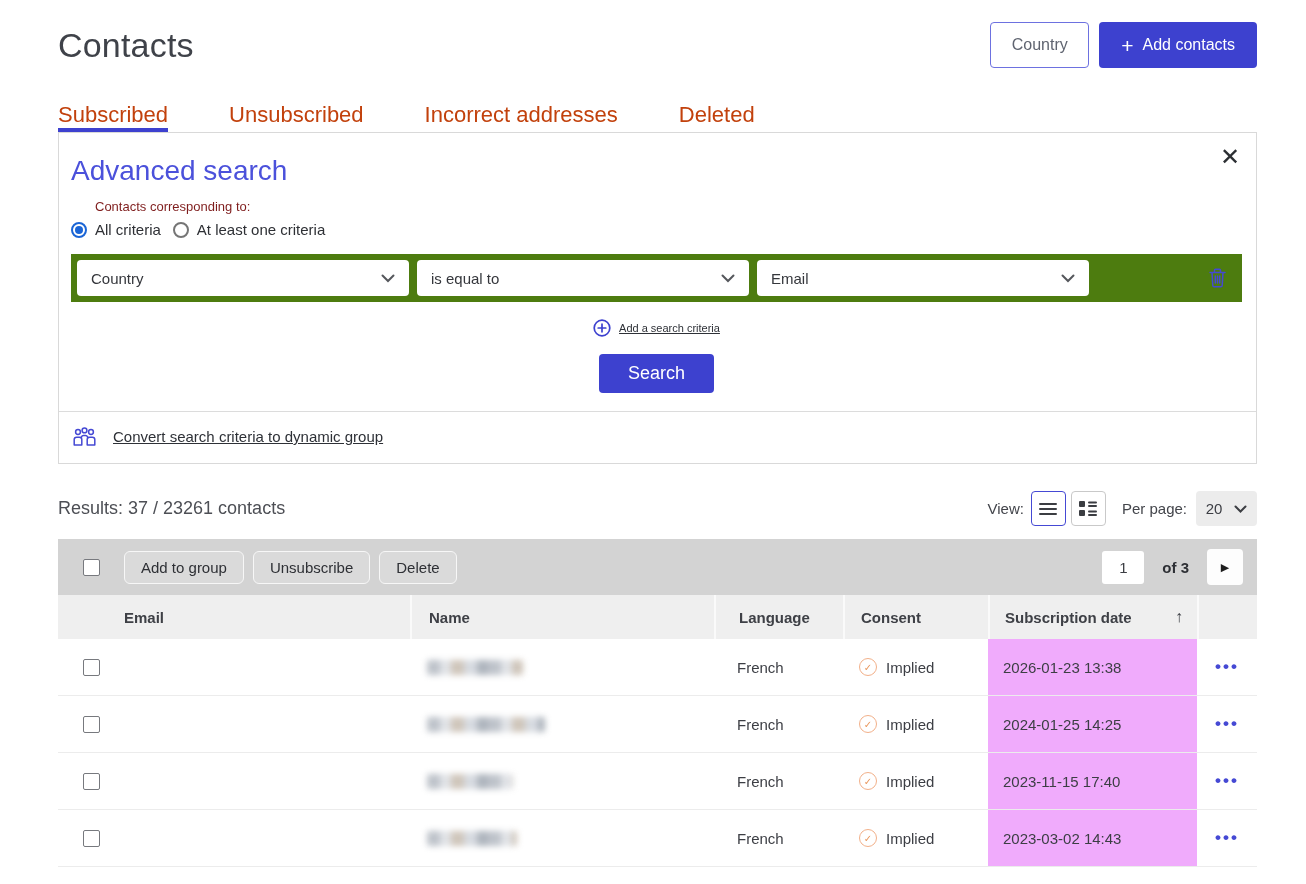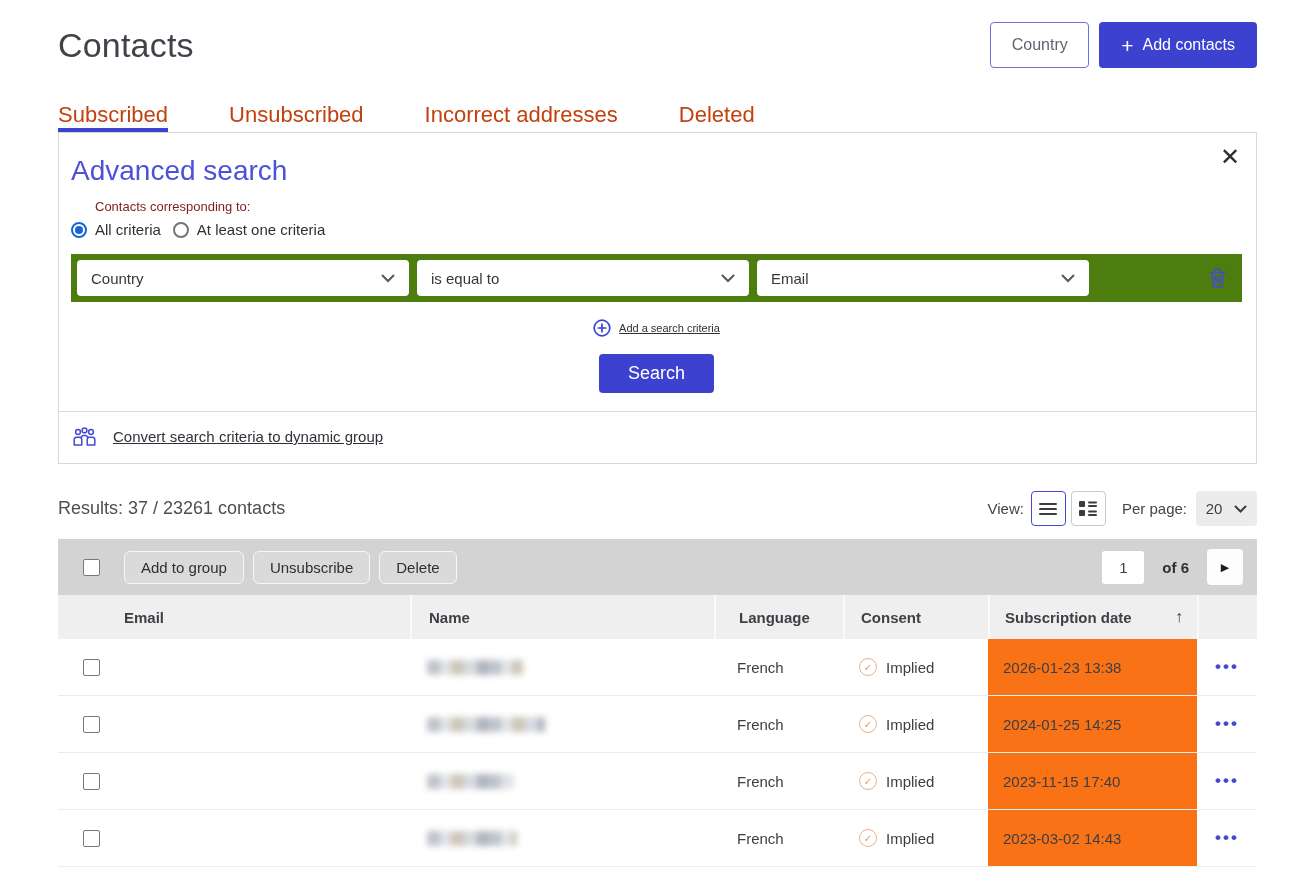--- a/index.html
+++ b/index.html
@@ -254,7 +254,7 @@
     </span>
     <span class="bulk-right">
       <input class="page-input" value="1" style="">
-      <span class="page-of">of 6</span>
+      <span class="page-of">of 3</span>
       <button class="next-btn"><span>▶</span></button>
     </span>
   </div>

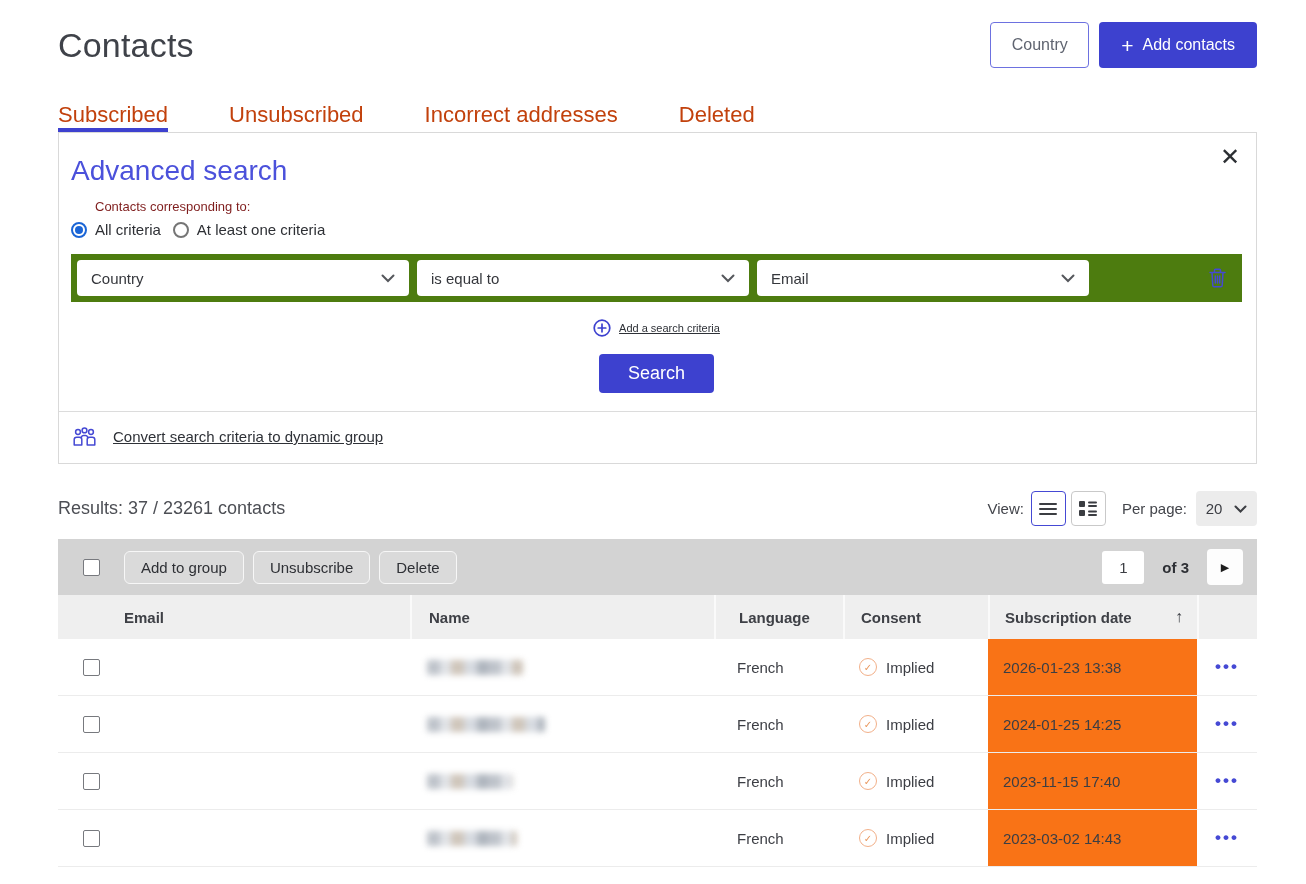--- a/index.html
+++ b/index.html
@@ -90,7 +90,7 @@
 
   .trow { display:flex; align-items:center; height:57px; border-bottom:1px solid #ececec; font-size:15px; color:#3c3e44; background:#fff; }
   .trow .c-name, .trow .c-lang, .trow .c-consent, .trow .c-actions { border-left:none; }
-  .trow .c-date { border-left:none; background:#f97316; }
+  .trow .c-date { border-left:none; background:#f0abfc; }
   .redacted { height:15px; border-radius:2px; filter:blur(3px); opacity:.8;
     background:repeating-linear-gradient(90deg,#aeb4bd 0 13px,#d9dce1 13px 24px,#c3b7a9 24px 37px,#cdd2d9 37px 50px,#9aa2ad 50px 61px); }
   .consent-cell { display:flex; align-items:center; gap:9px; }

